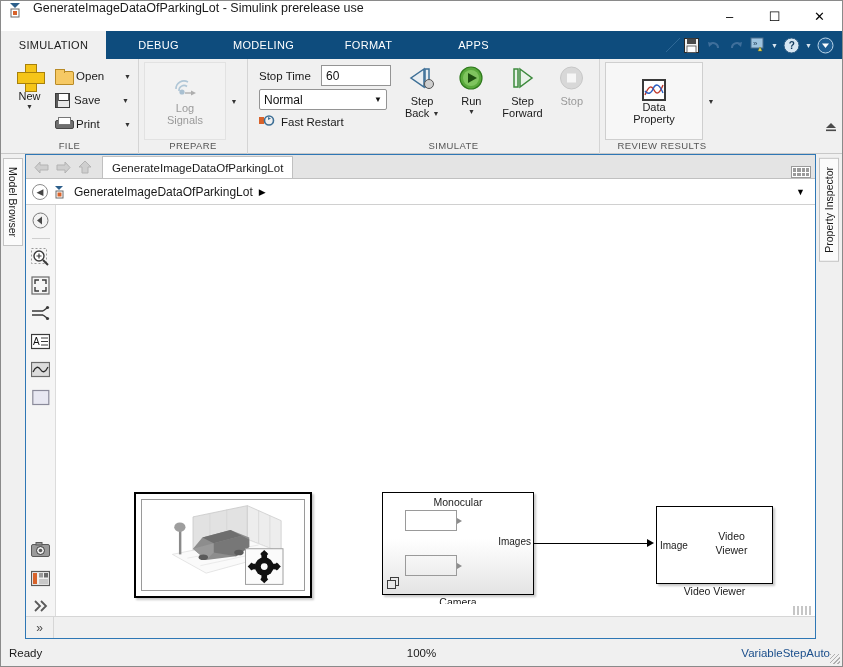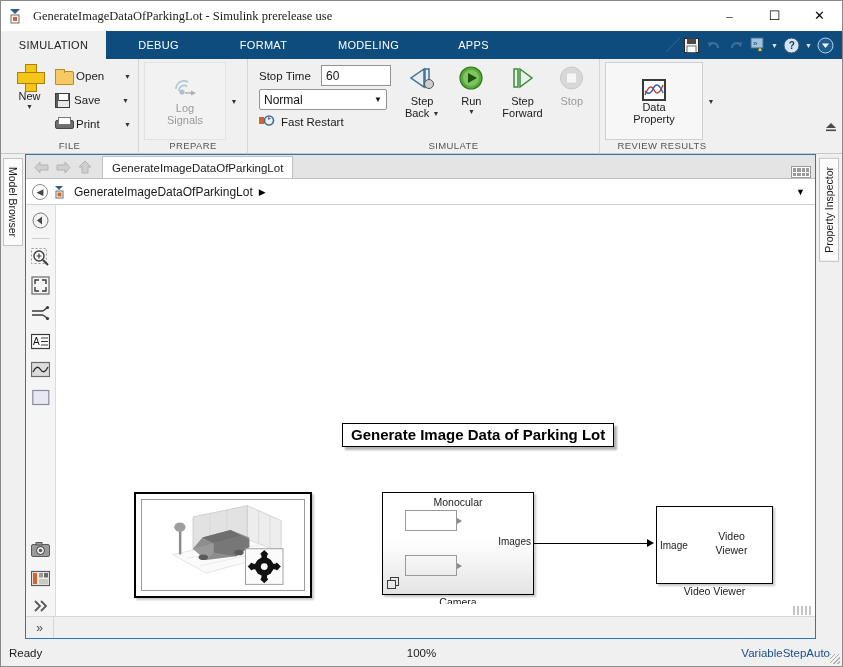--- a/index.html
+++ b/index.html
@@ -22,7 +22,7 @@
   .titlebar {
     position: absolute; top: 0; left: 0; right: 0; height: 30px;
     background: #ffffff;
-    display: flex; align-items: center; font-family: Liberation Serif, serif;
+    display: flex; align-items: flex-start;
   }
   .titlebar-icon {
     width: 18px; height: 18px; margin-left: 7px; margin-right: 7px;

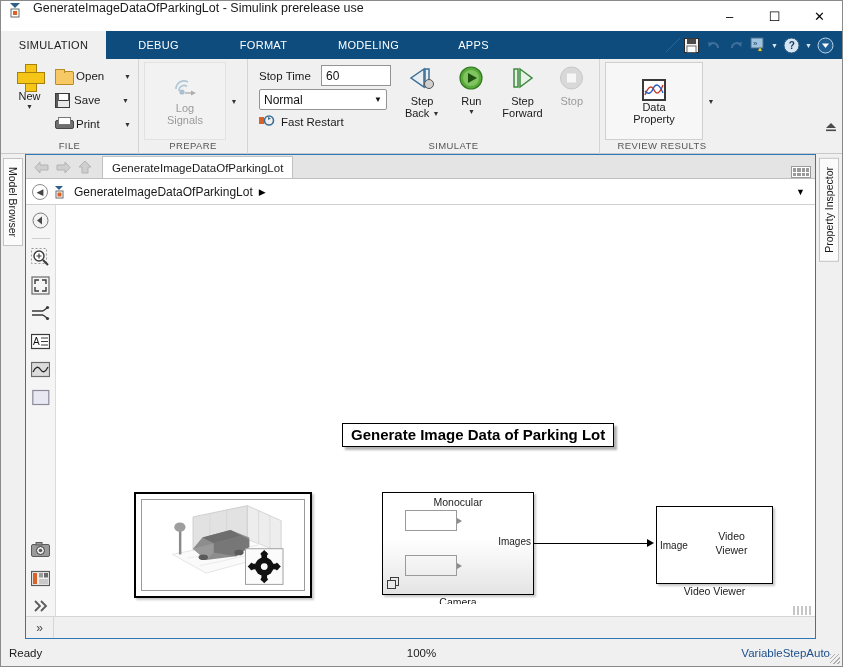--- a/index.html
+++ b/index.html
@@ -332,8 +332,8 @@
   <div class="ribbon-tabs">
     <div class="rtab active">SIMULATION</div>
     <div class="rtab">DEBUG</div>
+    <div class="rtab">MODELING</div>
     <div class="rtab">FORMAT</div>
-    <div class="rtab">MODELING</div>
     <div class="rtab">APPS</div>
 
     <div class="qat">

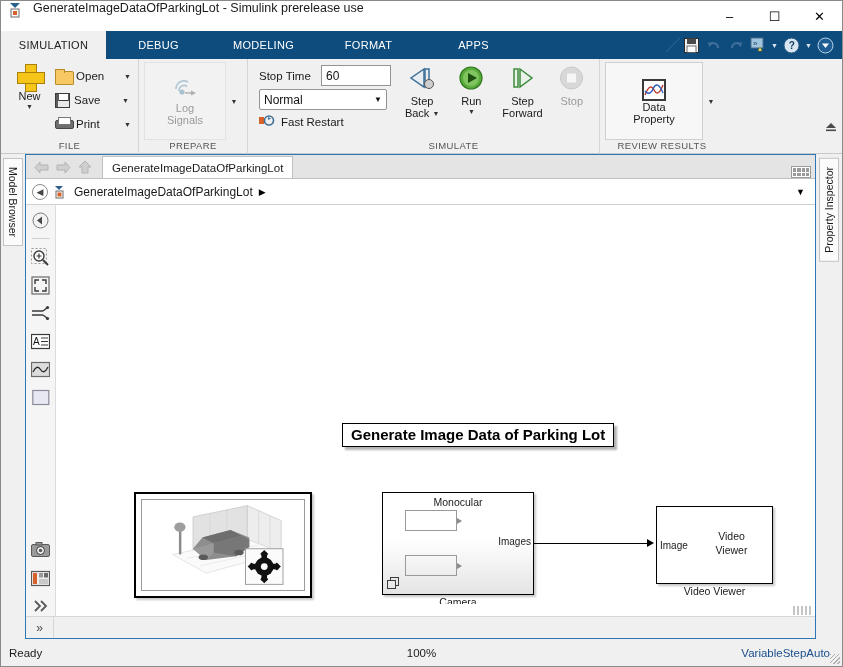--- a/index.html
+++ b/index.html
@@ -662,7 +662,6 @@
 
         <div class="canvas">
 
-          <div class="annot-title" style="left:286px; top:218px;">Generate Image Data of Parking Lot</div>
 
           <div class="blk blk-box" style="left:78px; top:287px; width:178px; height:106px; border-width:2.4px; padding:5px;">
             <div style="position:absolute;inset:5px;border:1px solid #9a9a9a;background:#fff;overflow:hidden;">

